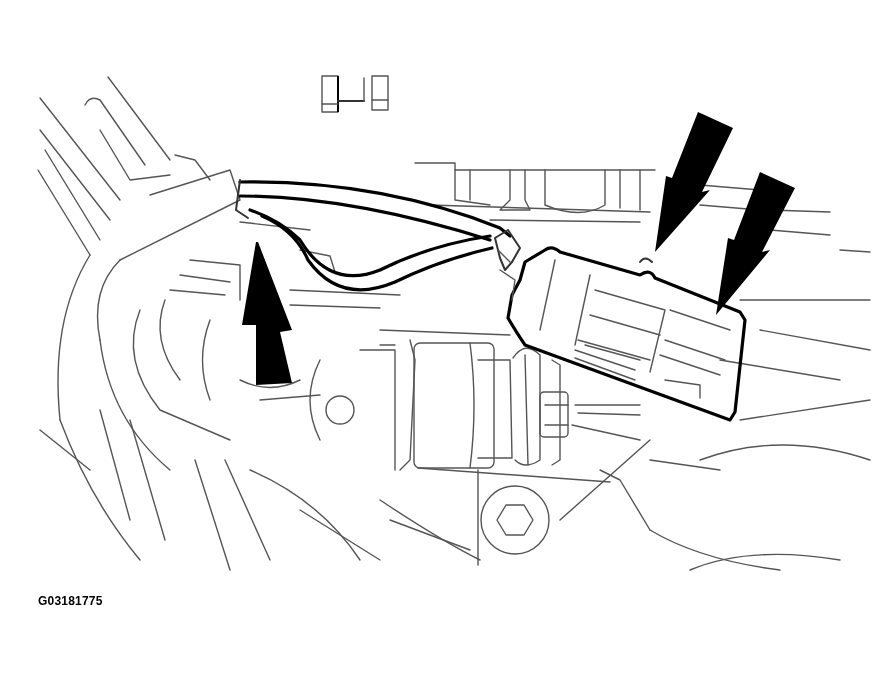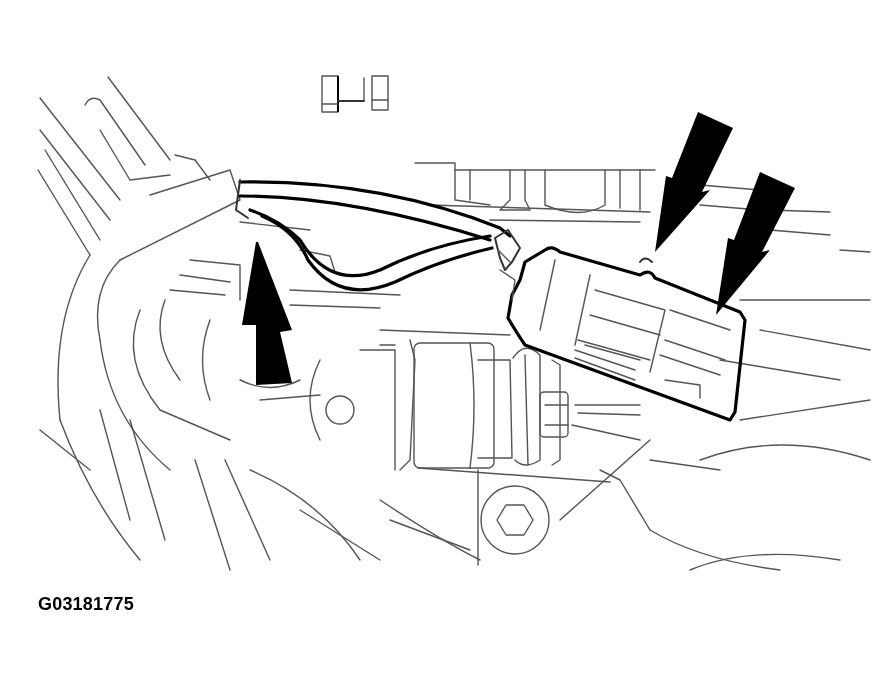--- a/index.html
+++ b/index.html
@@ -13,7 +13,7 @@
     .caption {
       position: absolute; left: 38px; top: 594px;
       font-family: "Liberation Sans", sans-serif;
-      font-size: 18px; font-weight: bold; color: #000; letter-spacing: 0.2px;
+      font-size: 12px; font-weight: bold; color: #000; letter-spacing: 0.2px;
     }
   </style>
 </head>

